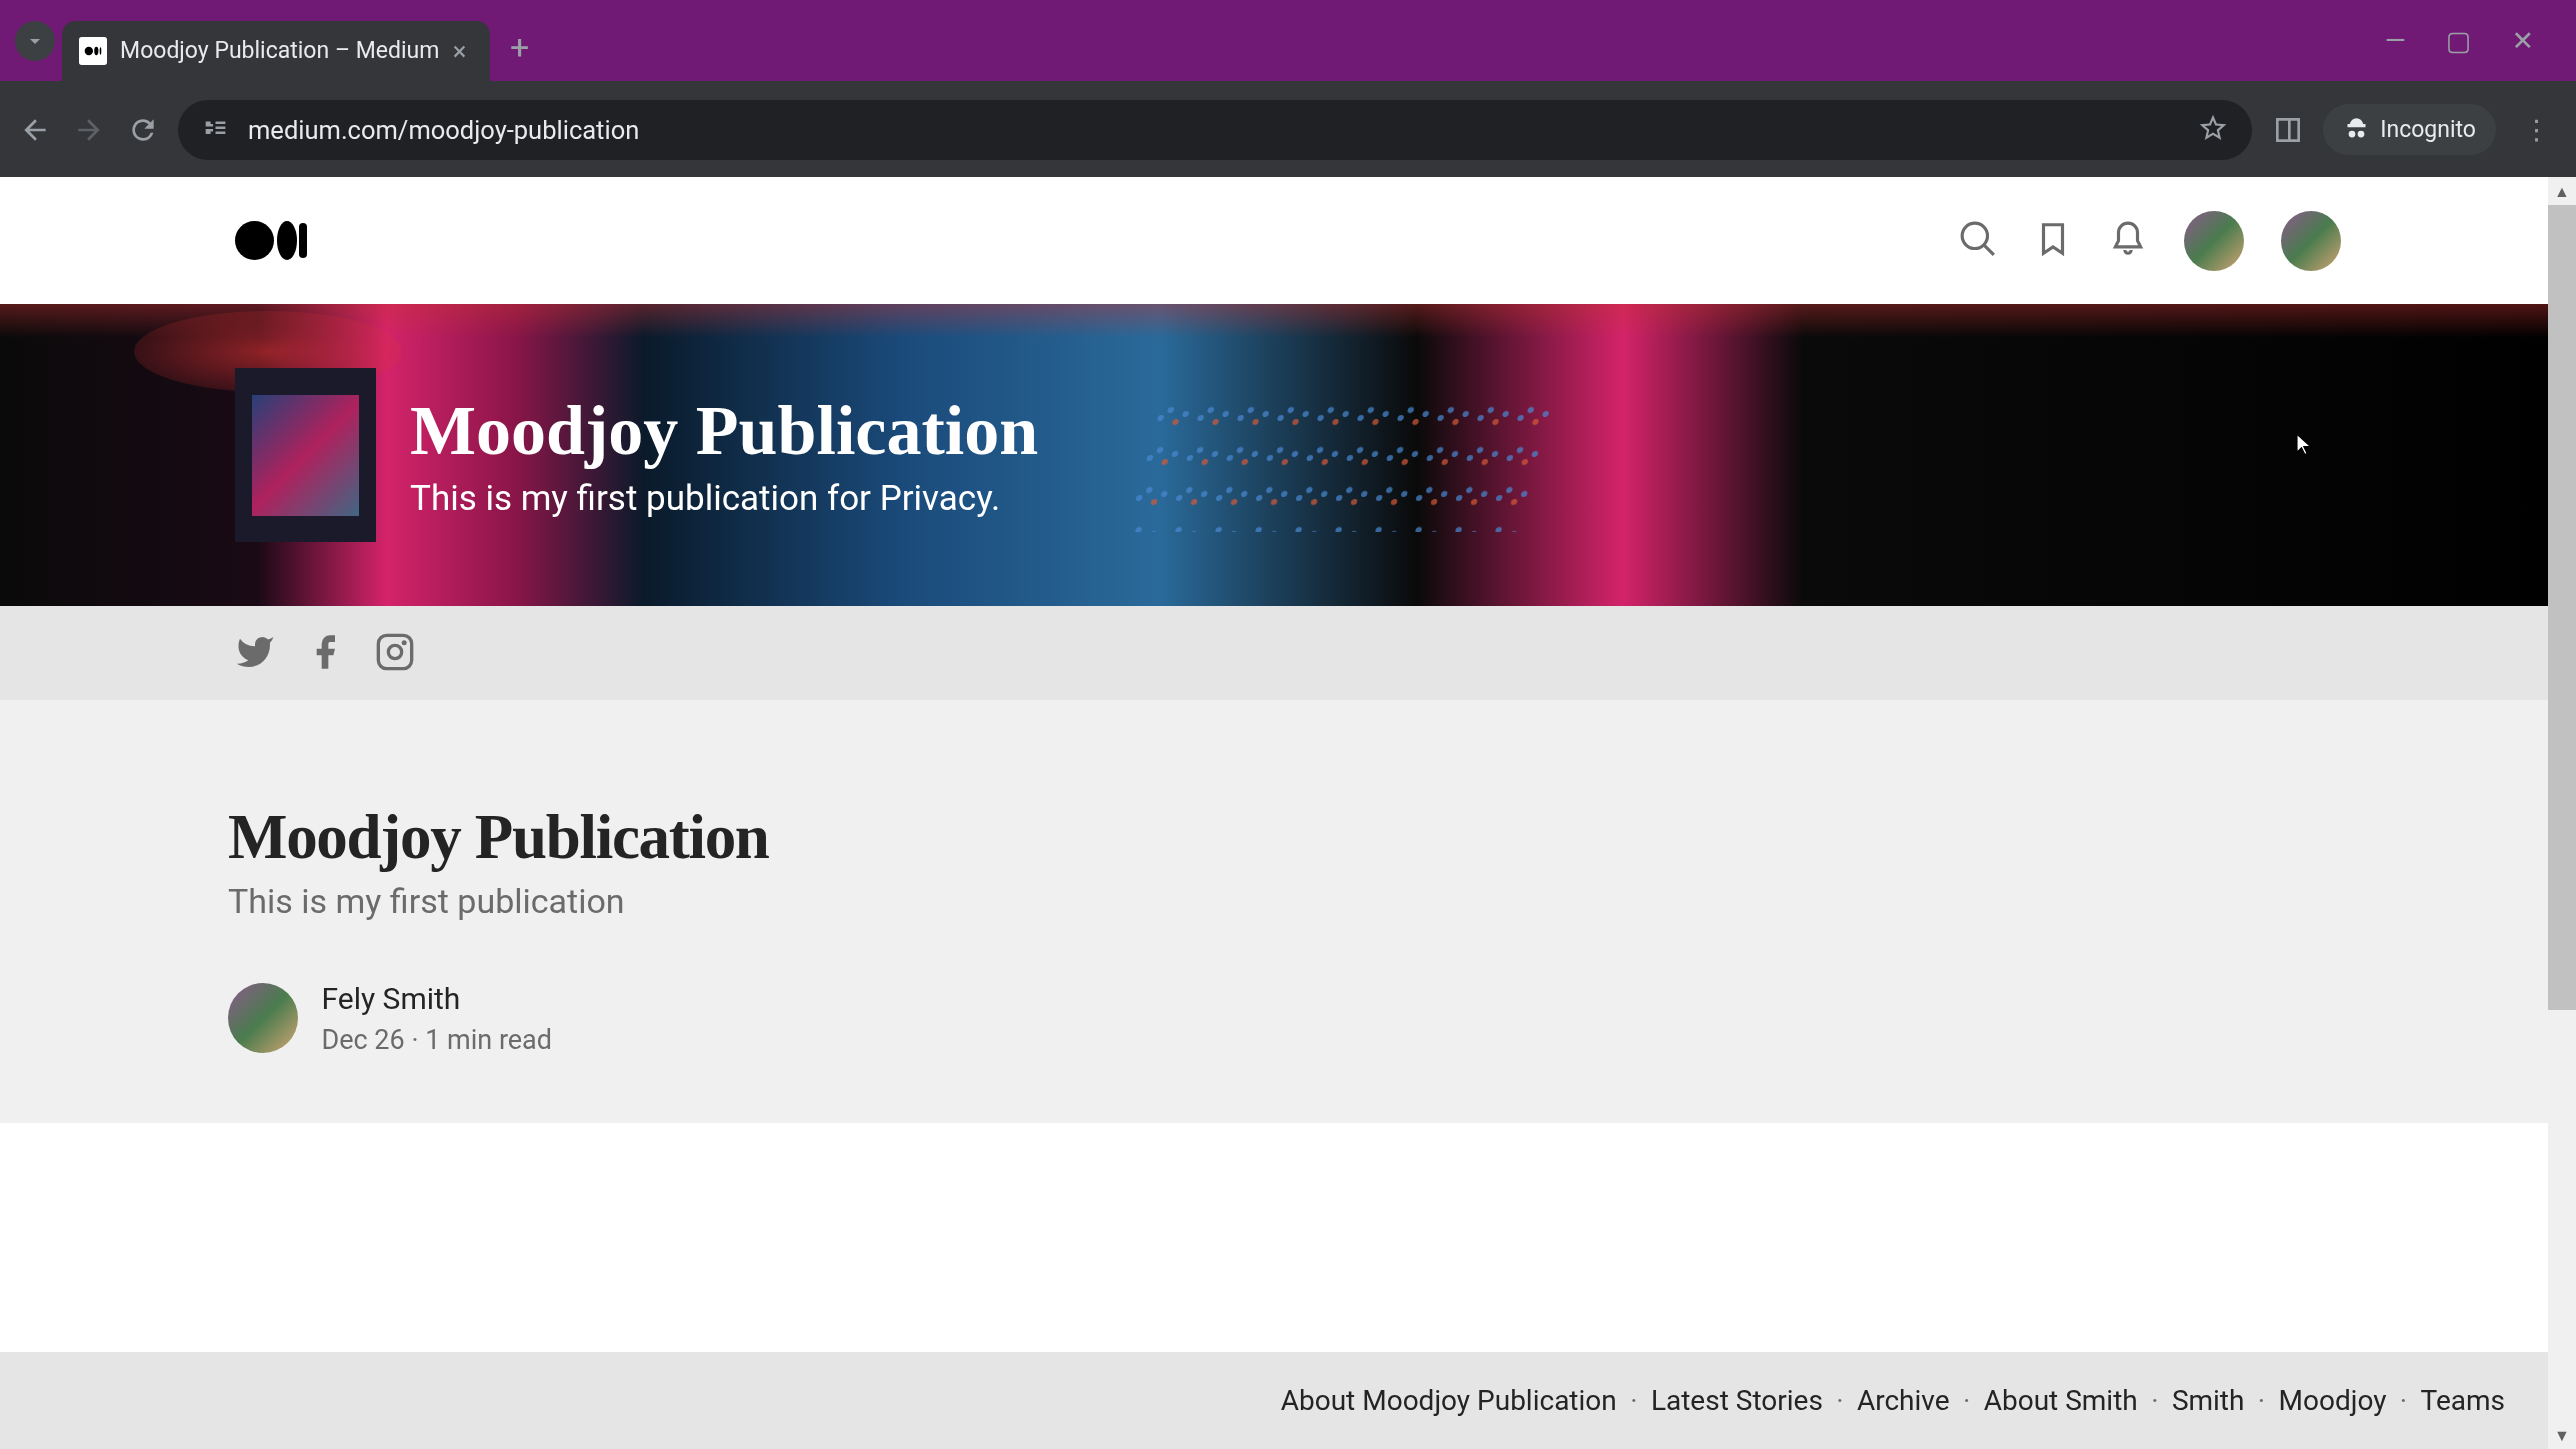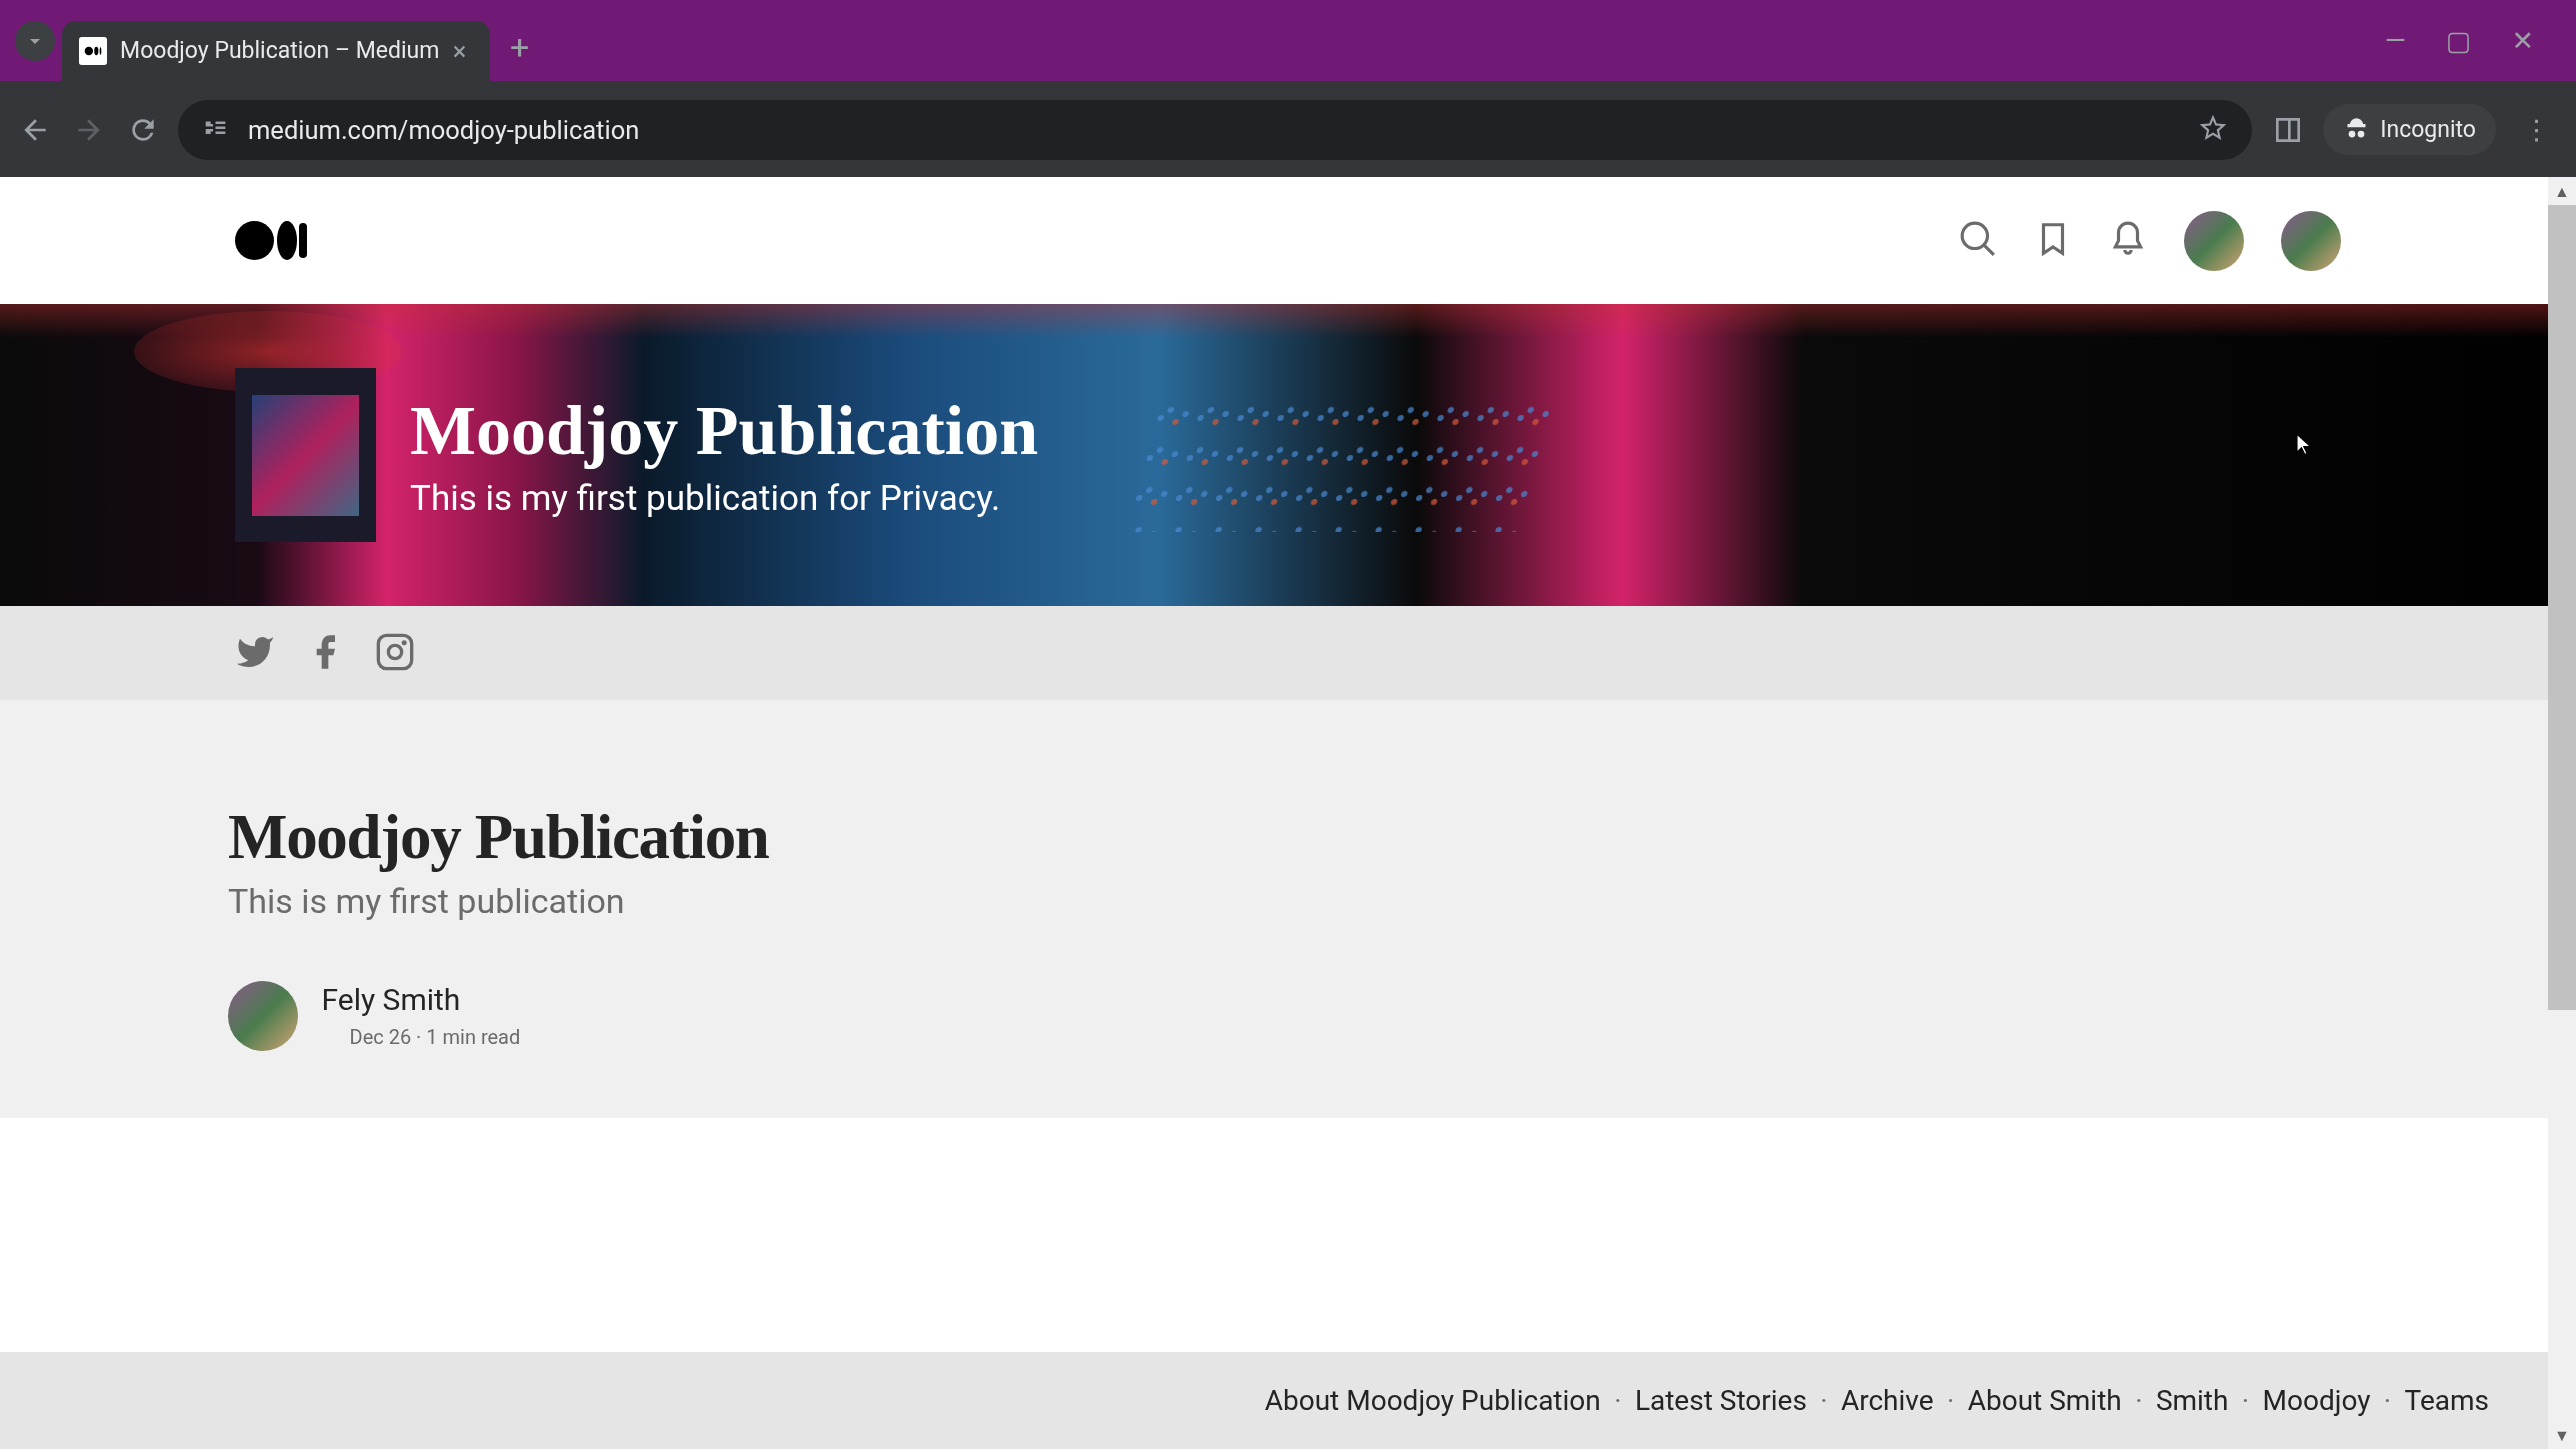--- a/index.html
+++ b/index.html
@@ -335,9 +335,8 @@
       color: #242424;
     }
     .article-meta {
-      font-size: 20px;
+      font-size: 27px;
       color: #6b6b6b;
-      margin-left: 28px;
     }
     
     

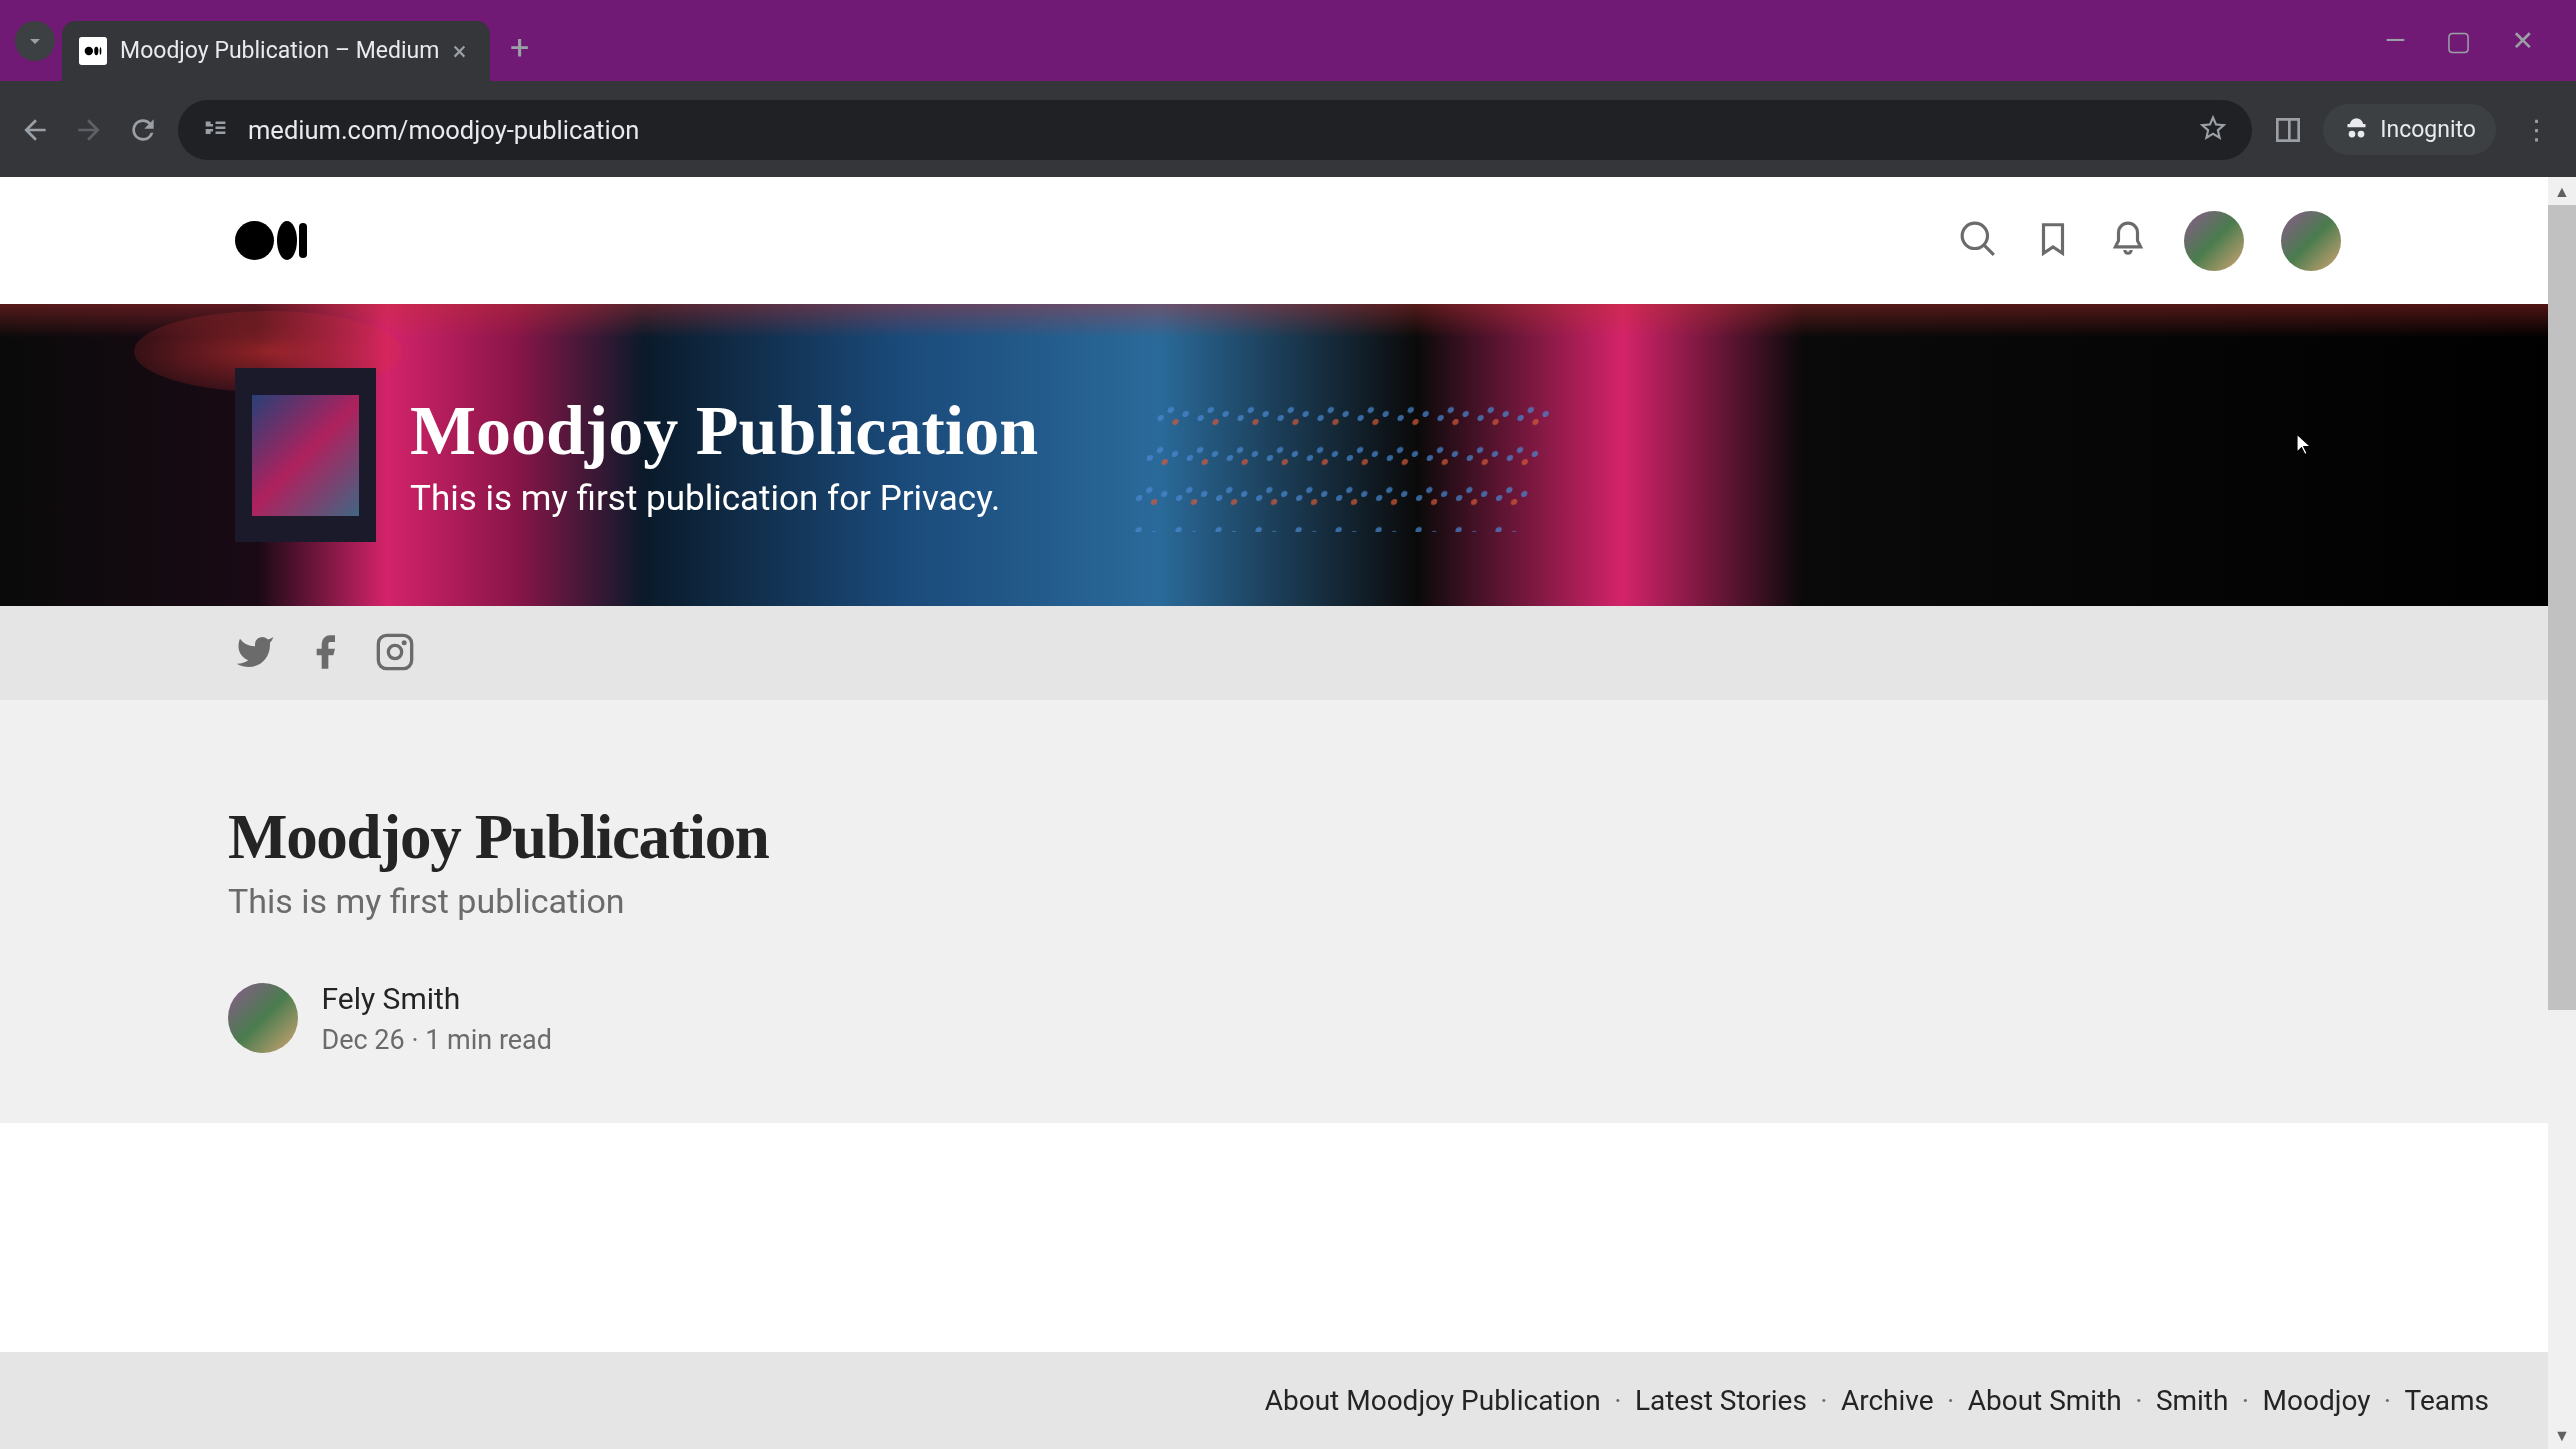--- a/index.html
+++ b/index.html
@@ -344,7 +344,7 @@
       position: absolute;
       bottom: 0;
       left: 0;
-      right: 20px;
+      right: 4px;
       height: 97px;
       background: #e5e5e5;
       display: flex;

